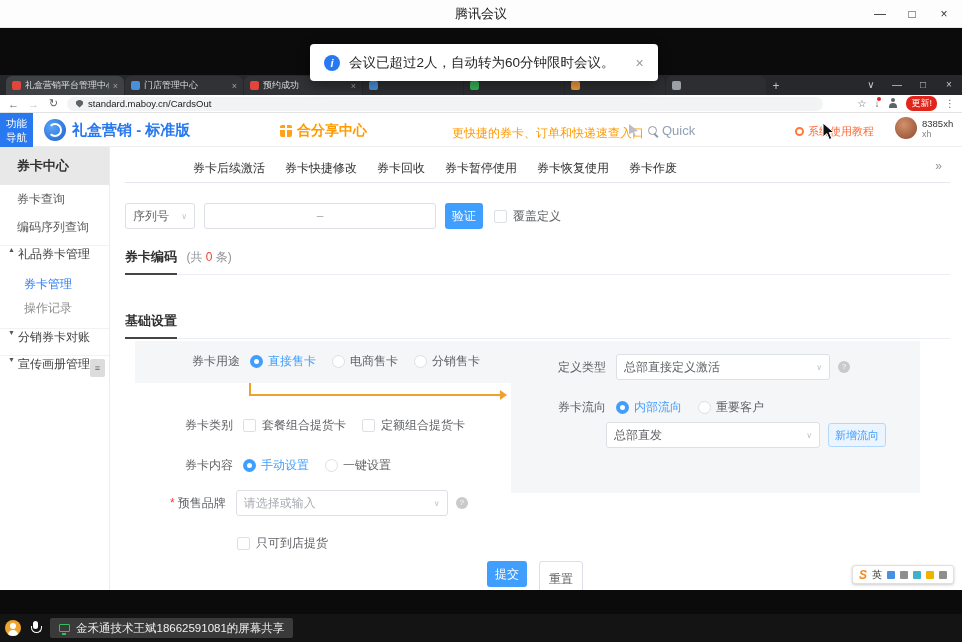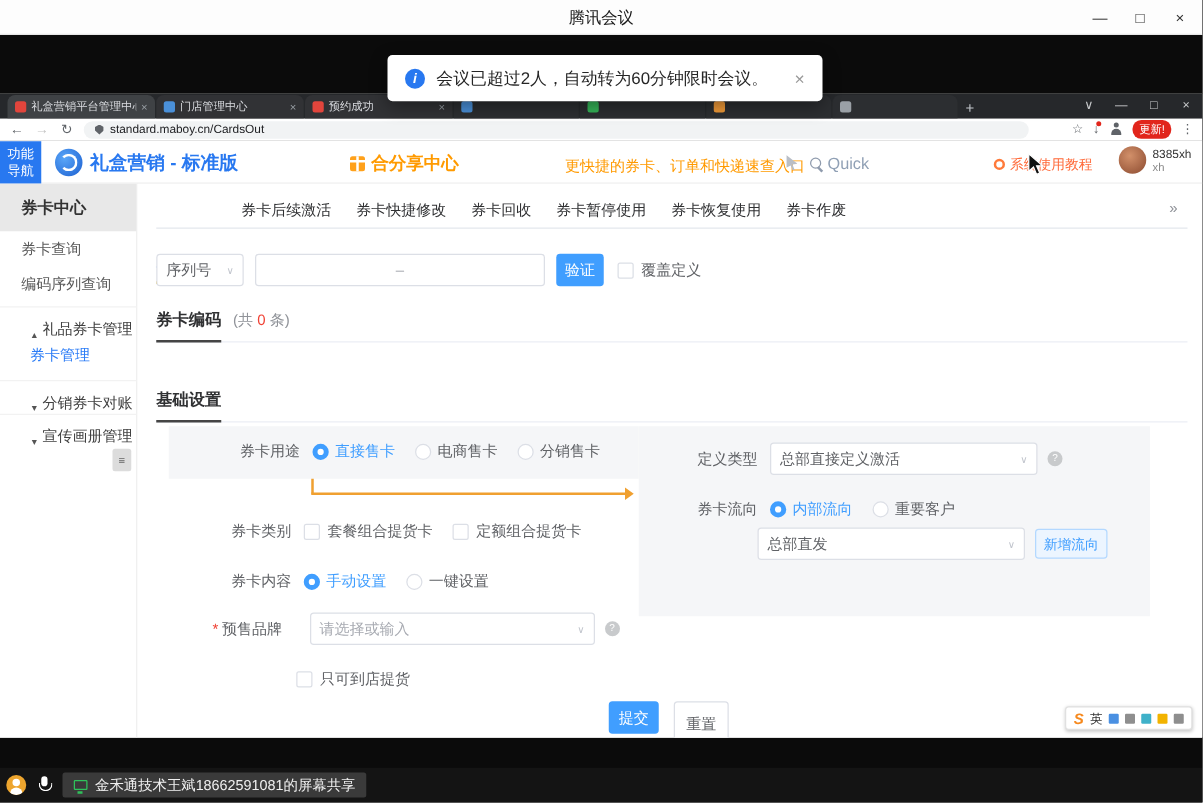--- a/index.html
+++ b/index.html
@@ -75,7 +75,7 @@
   #sidebar { position:absolute; top:34px; left:0; width:110px; height:443px; background:#fff; border-right:1px solid #ececec; }
   #sb-title { height:38px; line-height:38px; background:#e8e8e8; font-size:13px; font-weight:bold; color:#333; padding-left:17px; }
   .sb-item { height:28px; line-height:28px; font-size:12px; color:#595959; padding-left:17px; white-space:nowrap; }
-  .sb-group { height:27px; font-size:12px; color:#404040; padding-left:24px; border-top:1px solid #f2f2f2; display:flex; align-items:flex-end; gap:3px; white-space:nowrap; }
+  .sb-group { height:27px; font-size:12px; color:#404040; padding-left:8px; border-top:1px solid #f2f2f2; display:flex; align-items:flex-start; gap:3px; white-space:nowrap; }
   .sb-group.first { margin-top:4px; }
   .sb-group.spaced { margin-top:8px; }
   .tri { font-size:7px; color:#555; }

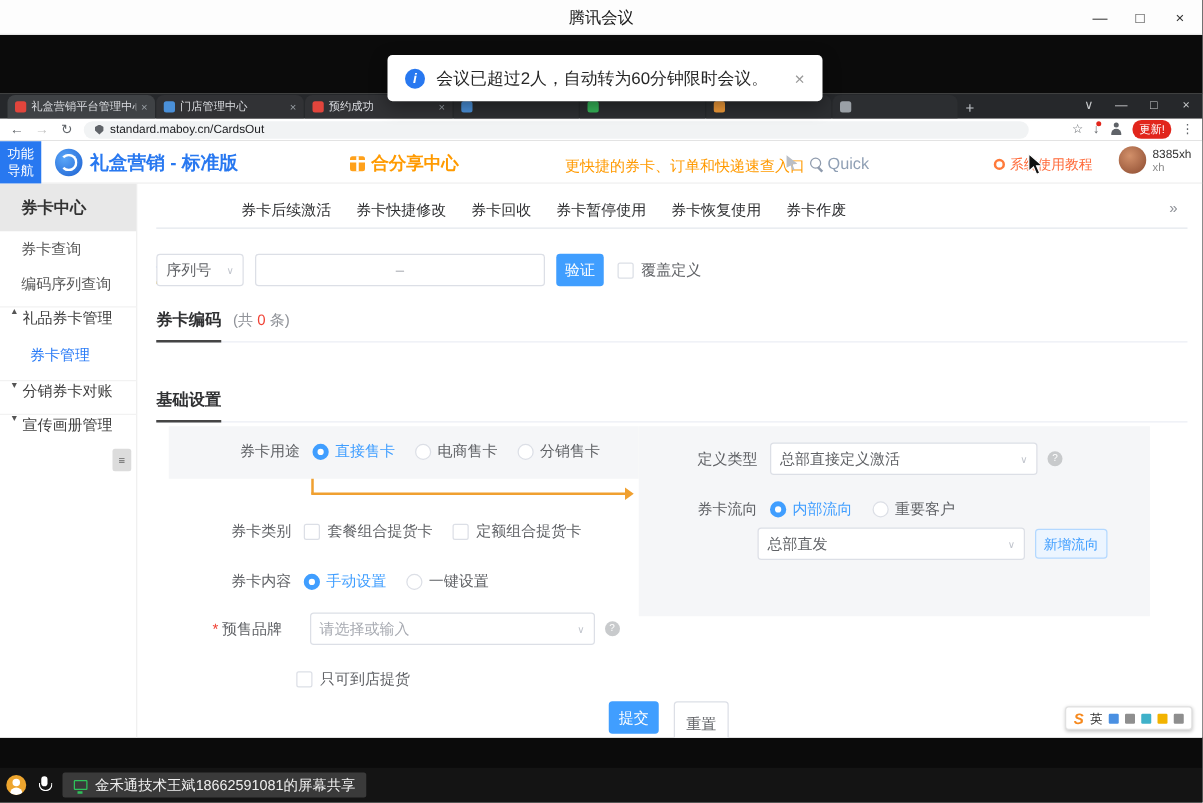--- a/index.html
+++ b/index.html
@@ -282,6 +282,7 @@
             <span>礼品券卡管理</span>
           </div>
           <div class="sb-sub active">券卡管理</div>
+          <div class="sb-sub">操作记录</div>
           <div class="sb-group spaced">
             <span class="tri">▼</span>
             <span>分销券卡对账</span>

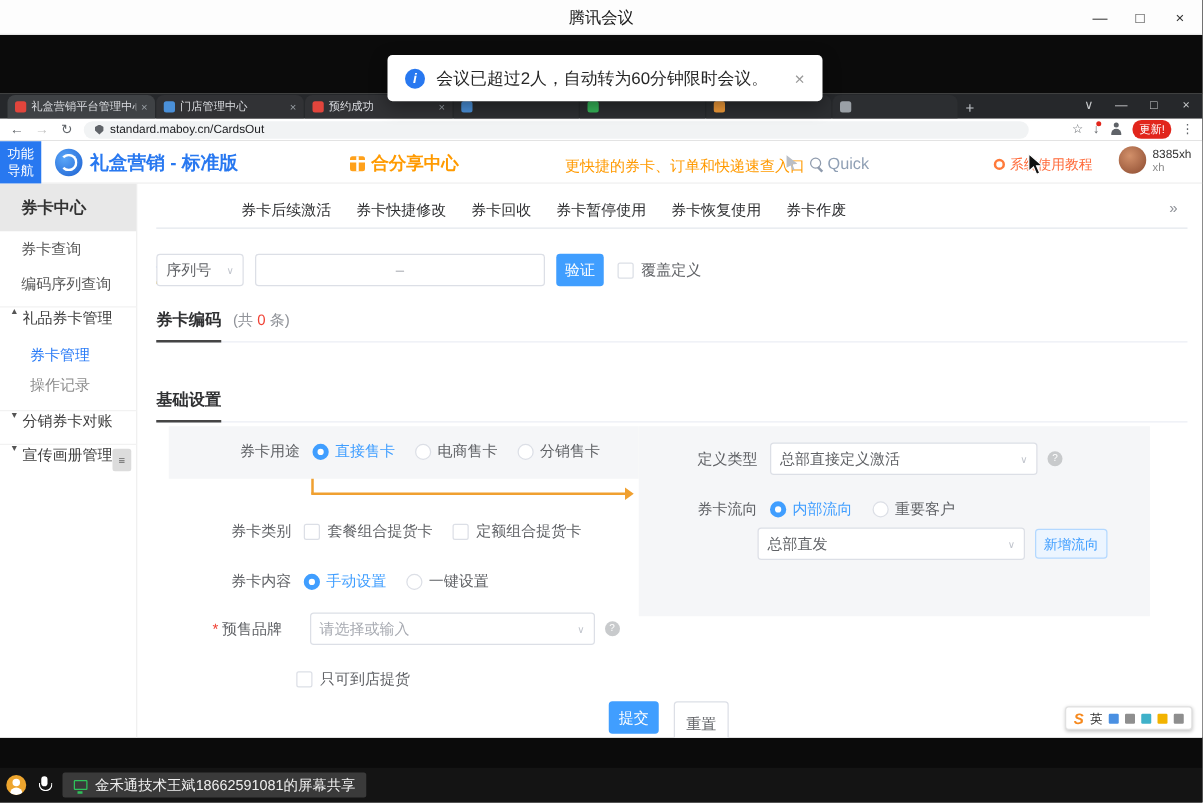--- a/index.html
+++ b/index.html
@@ -125,7 +125,7 @@
   #row-brand { left:60px; top:343px; }
   #row-store { left:127px; top:388px; }
   .req { color:#f04134; font-size:12px; margin-right:3px; }
-  #brandsel { width:228px;margin-left:12px; }
+  #brandsel { width:212px; }
   .helpdot { width:12px; height:12px; border-radius:50%; background:#c8cacc; color:#fff; font-size:8px; line-height:12px; text-align:center; margin-left:8px; flex:none; }
   #def-row { left:448px; top:207px; }
   #flow-row { left:448px; top:252px; }

